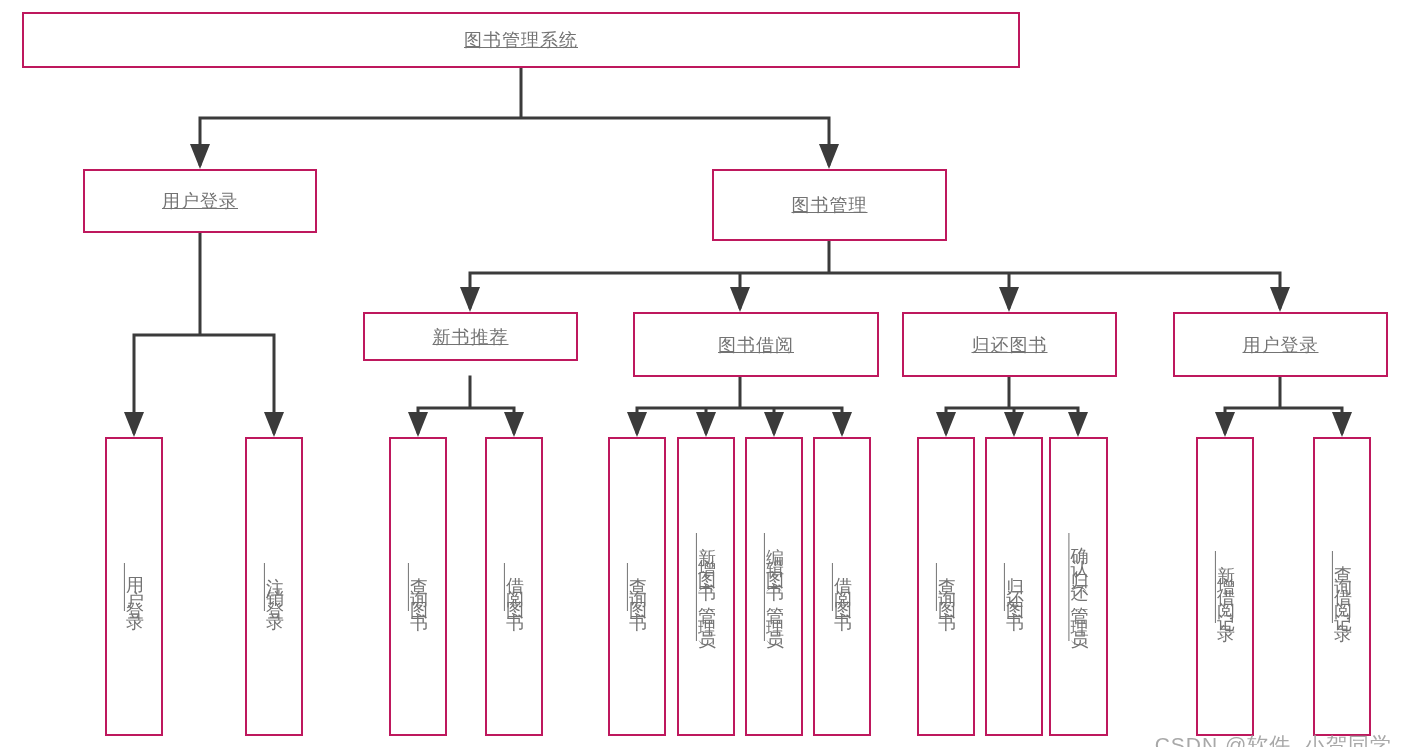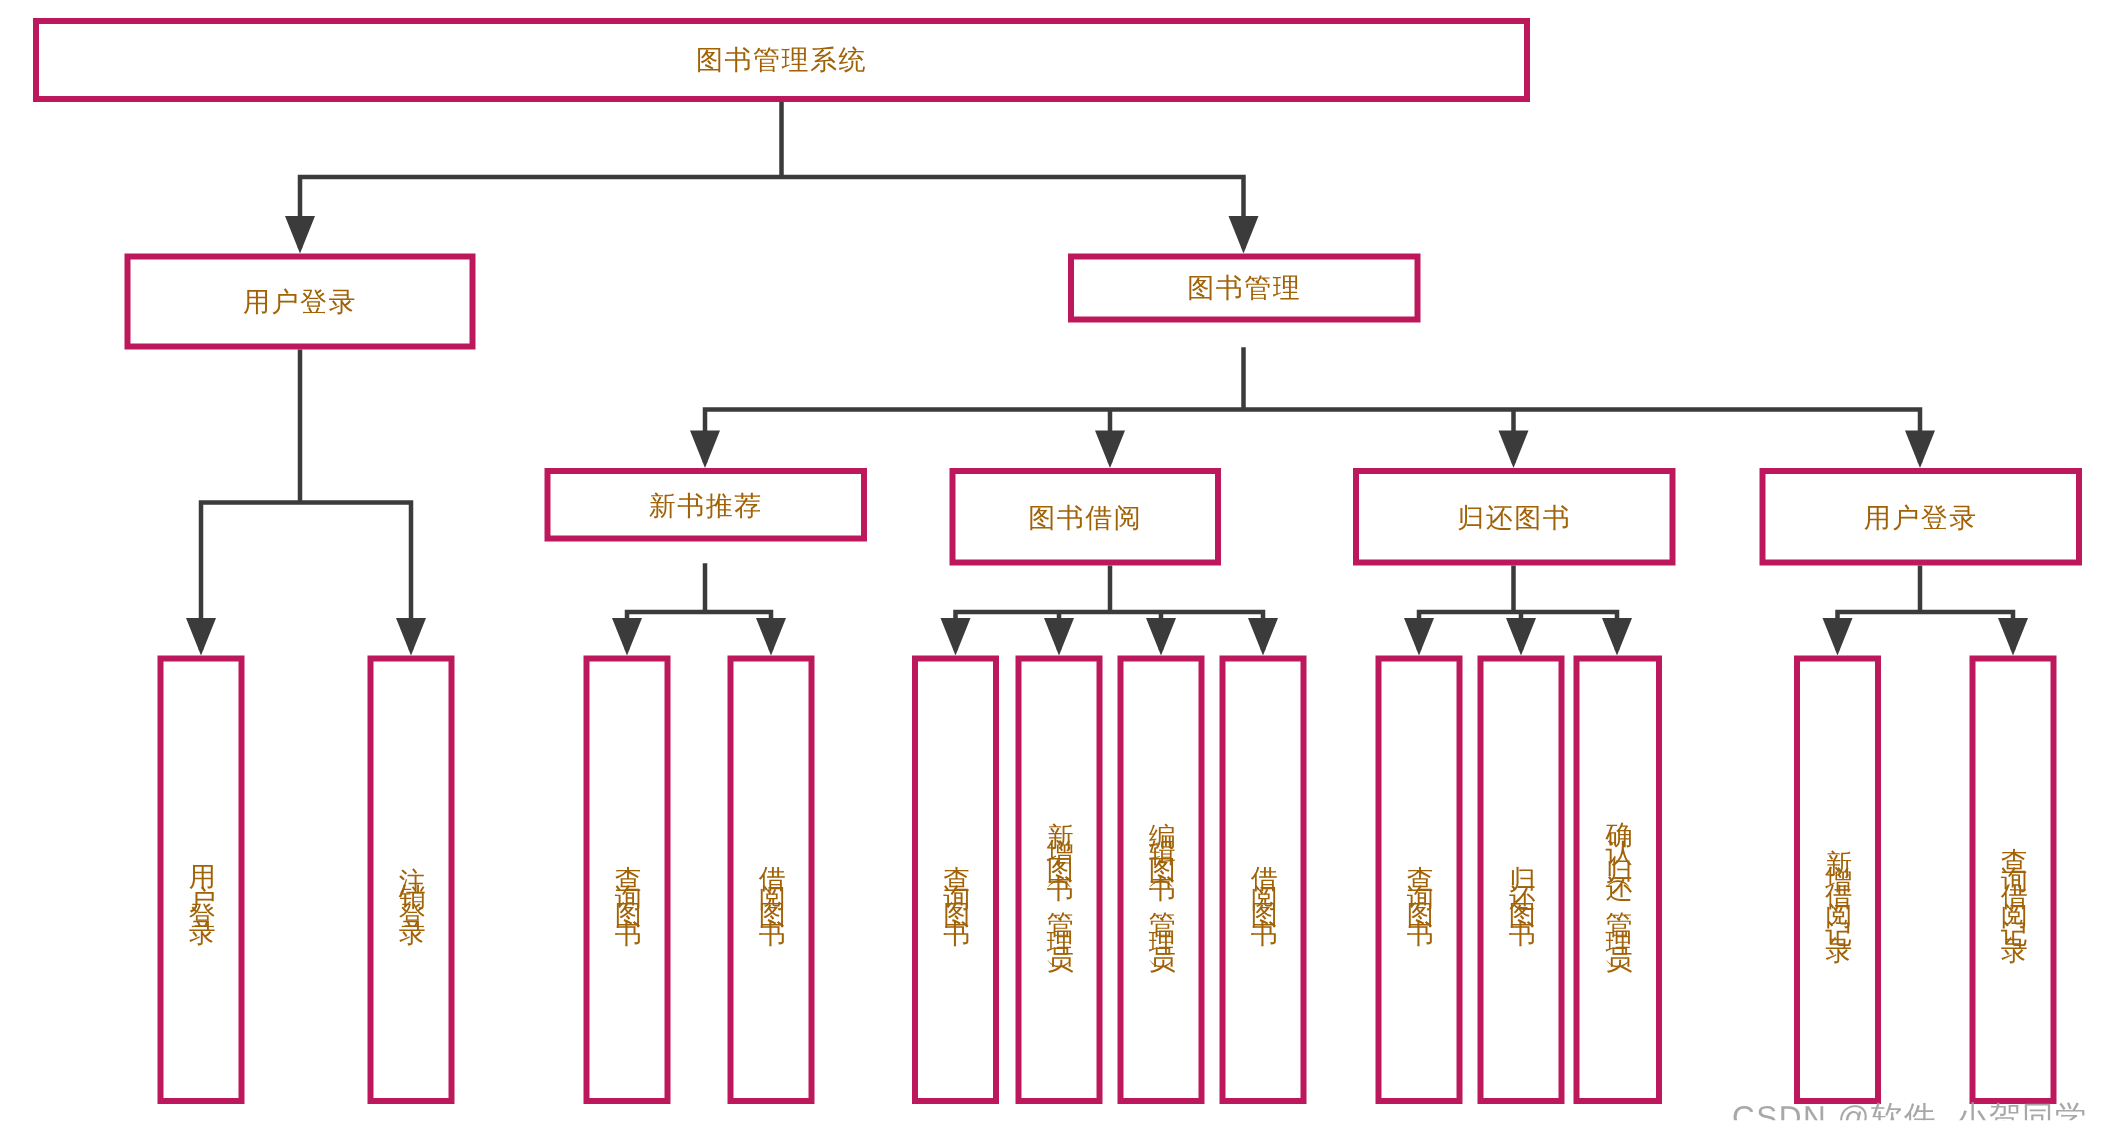--- a/index.html
+++ b/index.html
@@ -25,14 +25,15 @@
     position: absolute;
     box-sizing: border-box;
     background: #ffffff;
-    border: 4px solid #be185d;
-    color: #a16207;
+    border: 2px solid #be185d;
+    color: #737373;
     display: flex;
     align-items: center;
     justify-content: center;
     font-size: 18px;
     z-index: 2;
     letter-spacing: 1px;
+    text-decoration: underline;
   }
   .vnode {
     writing-mode: vertical-rl;

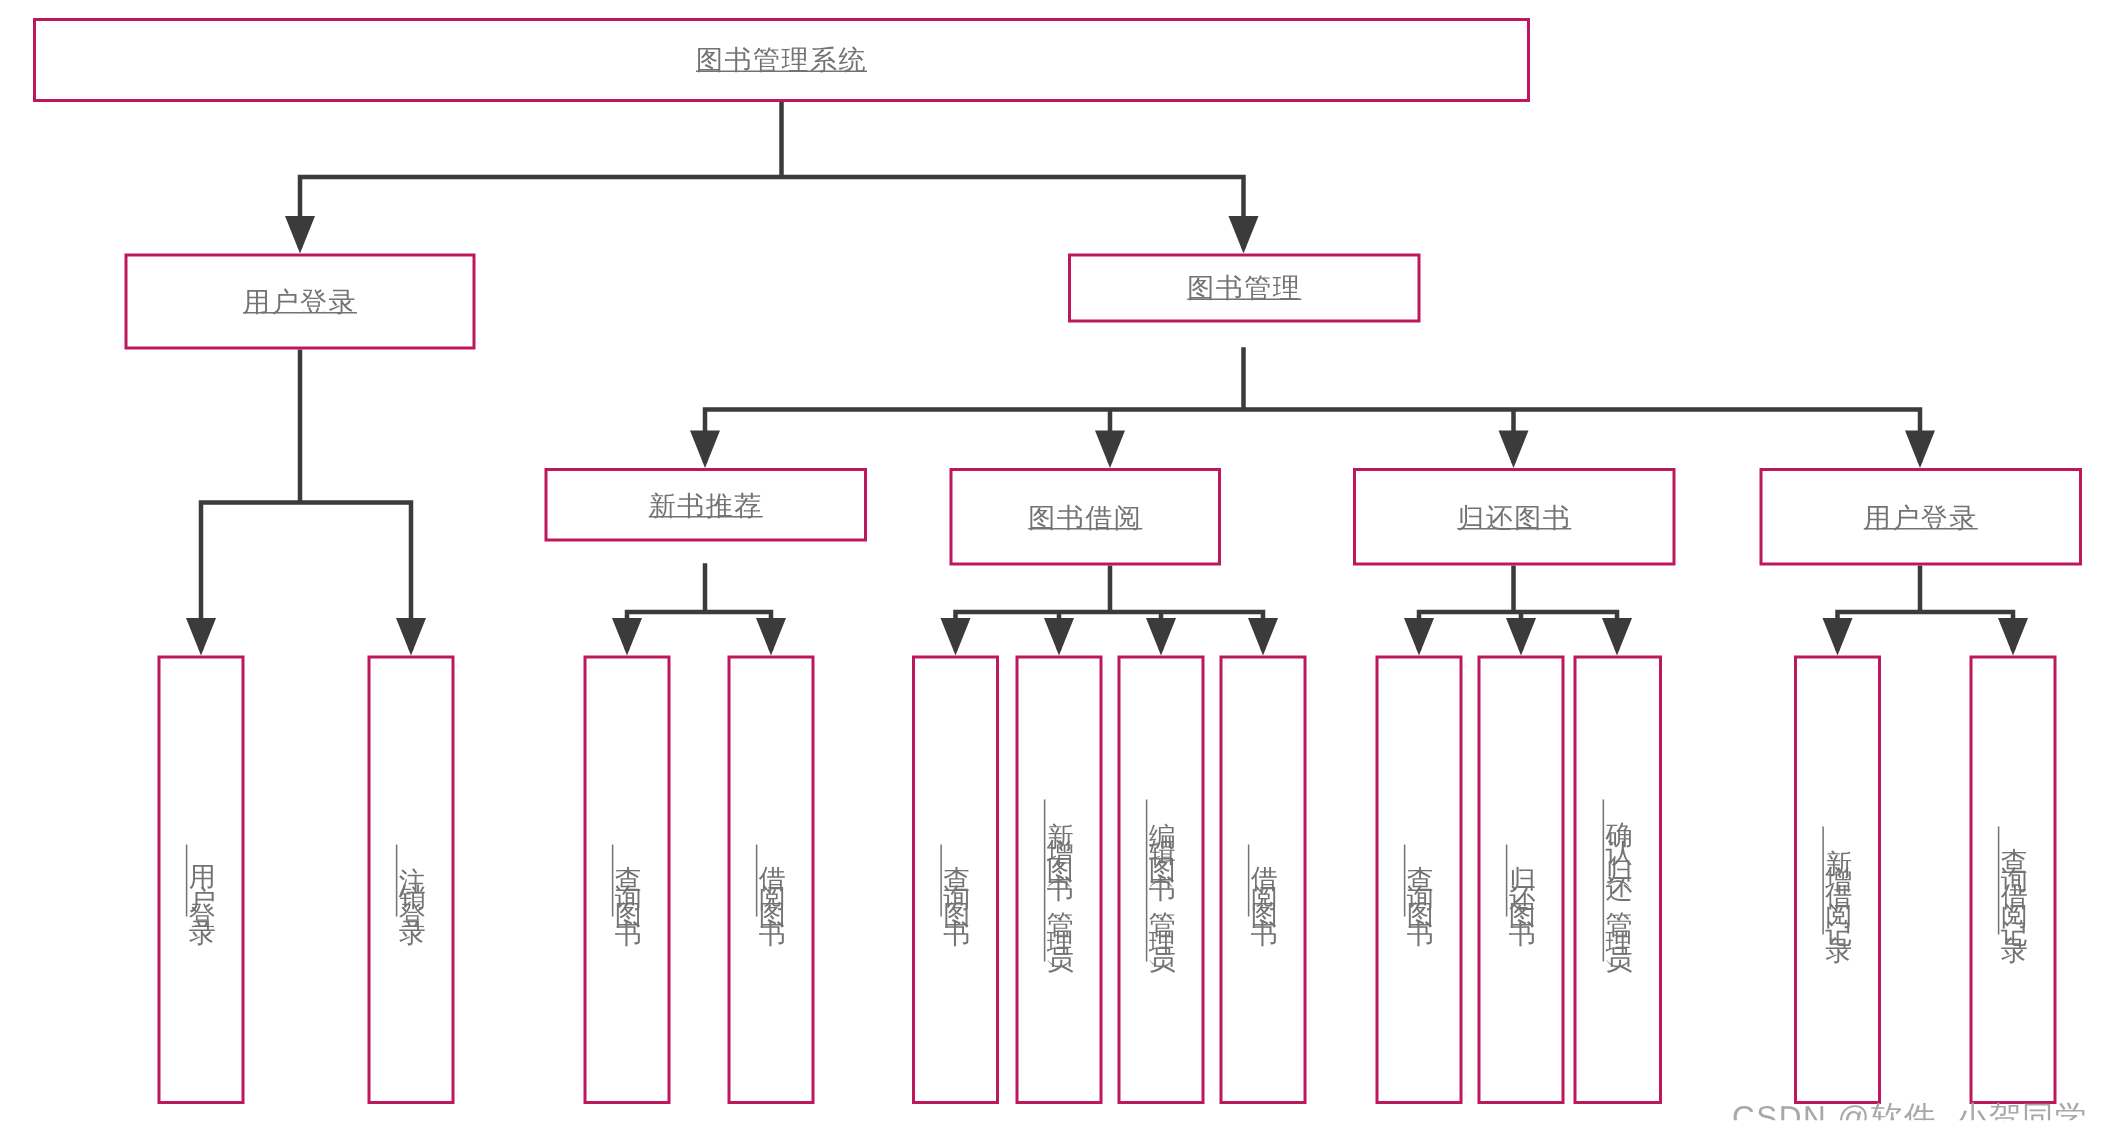--- a/index.html
+++ b/index.html
@@ -103,7 +103,7 @@
 
   <div class="node" style="left:83px; top:169px; width:234px; height:64px;">用户登录</div>
 
-  <div class="node" style="left:712px; top:169px; width:235px; height:46px;">图书管理</div>
+  <div class="node" style="left:712px; top:169px; width:235px; height:72px;">图书管理</div>
 
   <div class="node" style="left:363px; top:312px; width:215px; height:49px;">新书推荐</div>
 

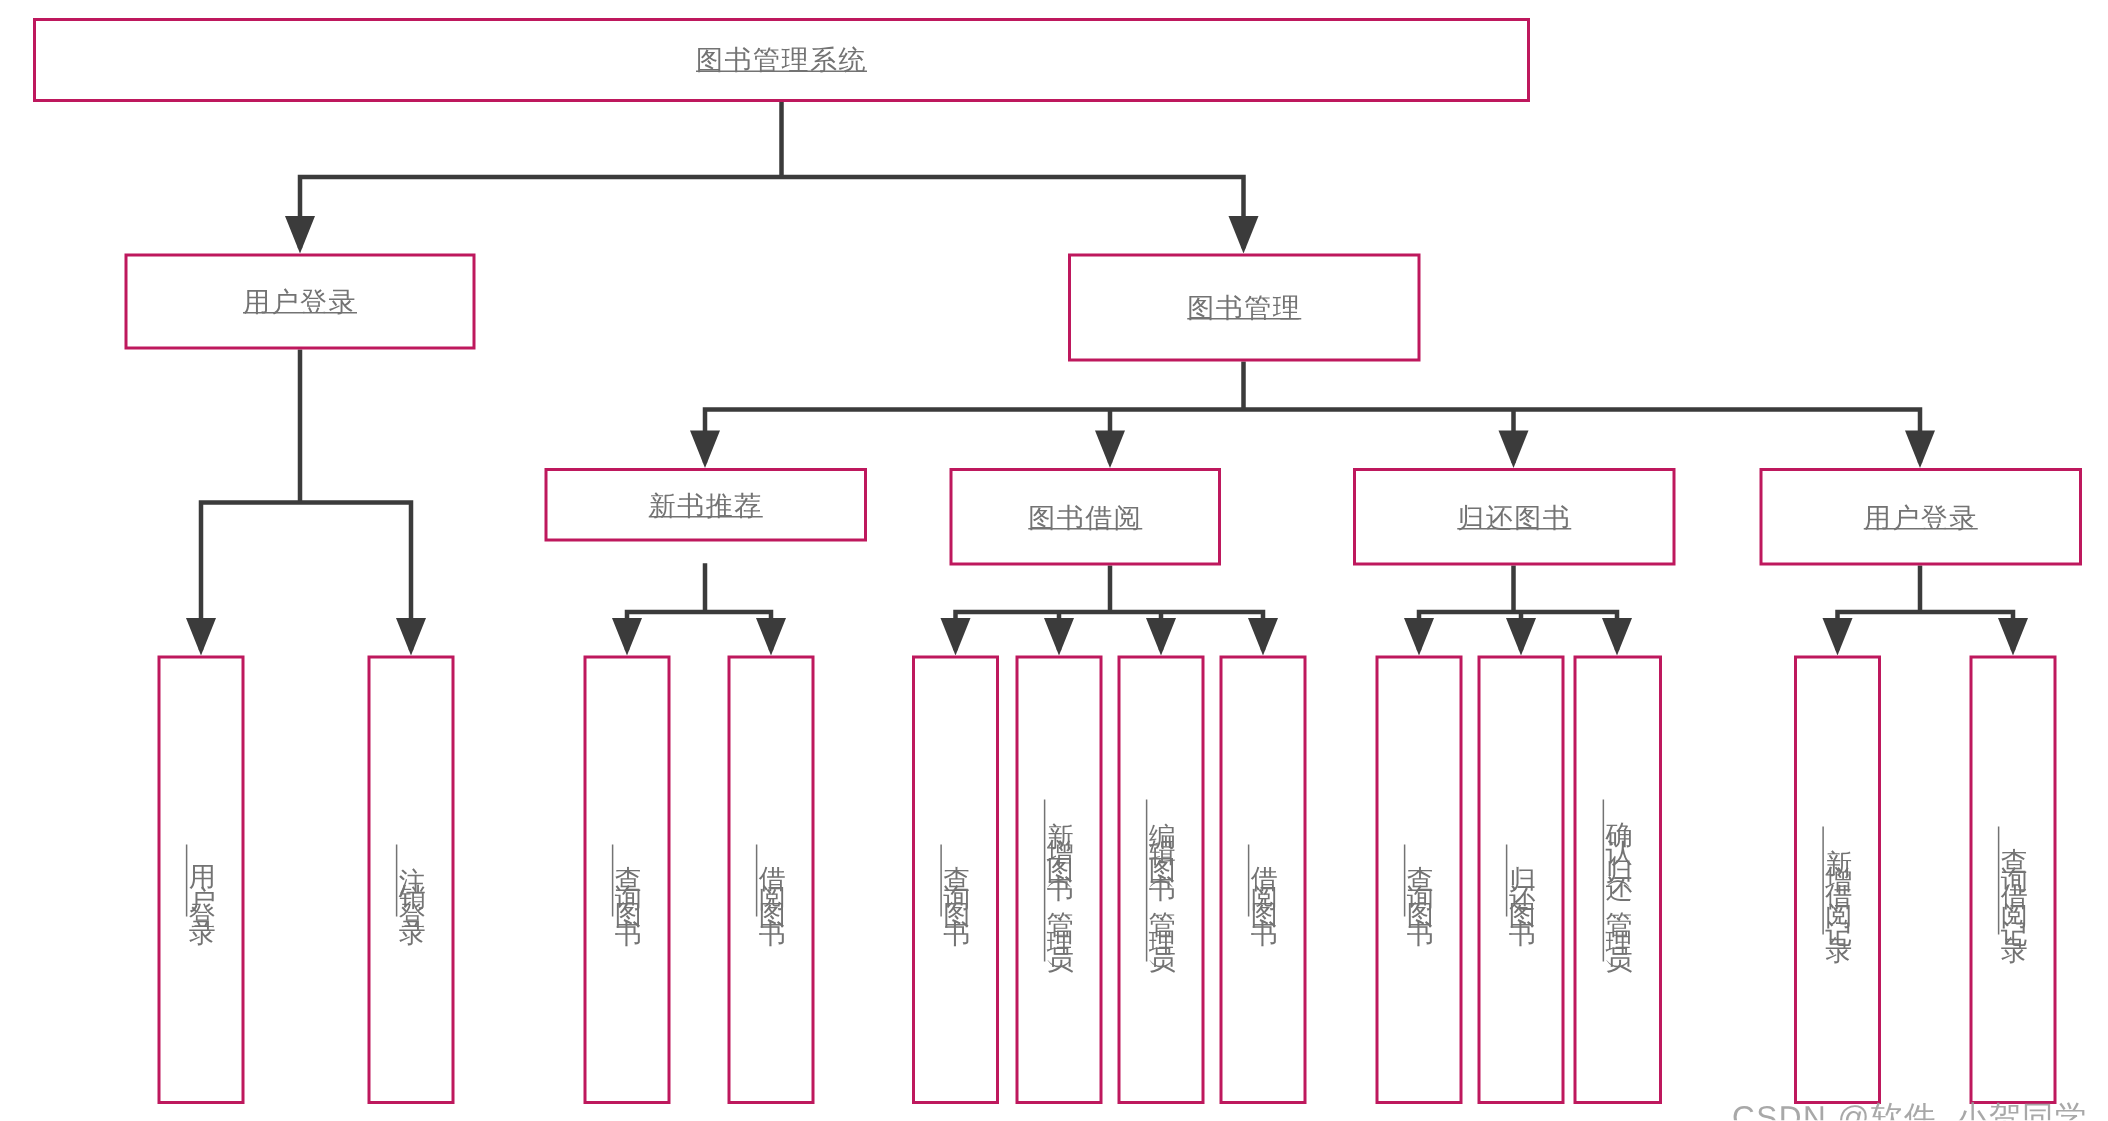--- a/index.html
+++ b/index.html
@@ -107,7 +107,7 @@
 
   <div class="node" style="left:363px; top:312px; width:215px; height:49px;">新书推荐</div>
 
-  <div class="node" style="left:633px; top:312px; width:181px; height:65px;">图书借阅</div>
+  <div class="node" style="left:633px; top:312px; width:246px; height:65px;">图书借阅</div>
 
   <div class="node" style="left:902px; top:312px; width:215px; height:65px;">归还图书</div>
 

